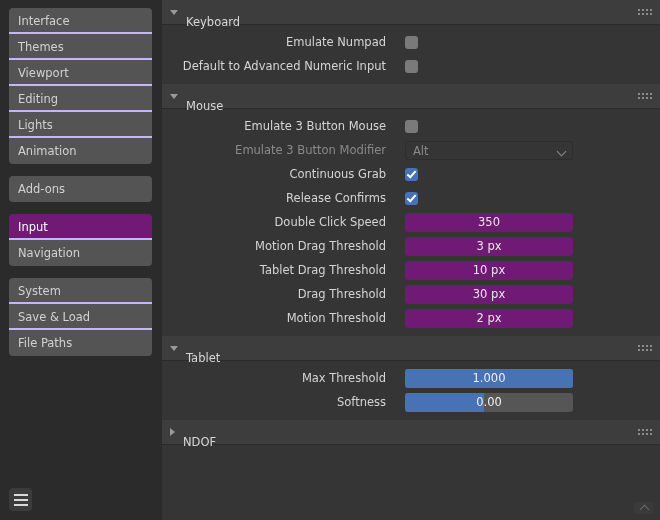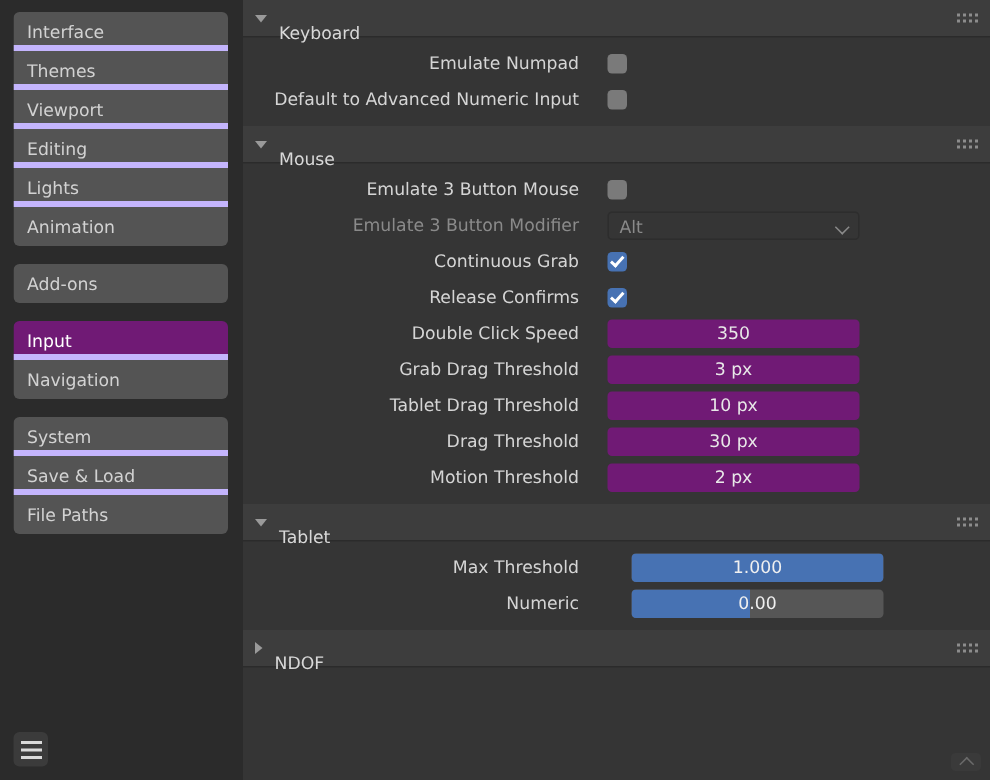--- a/index.html
+++ b/index.html
@@ -46,7 +46,7 @@
     background: #545454;
     color: #d2d2d2;
     font-size: 11.5px;
-    border-bottom: 4px solid #c4b5fd;
+    border-bottom: 2px solid #c4b5fd;
     box-sizing: border-box;
     white-space: nowrap;
     overflow: hidden;

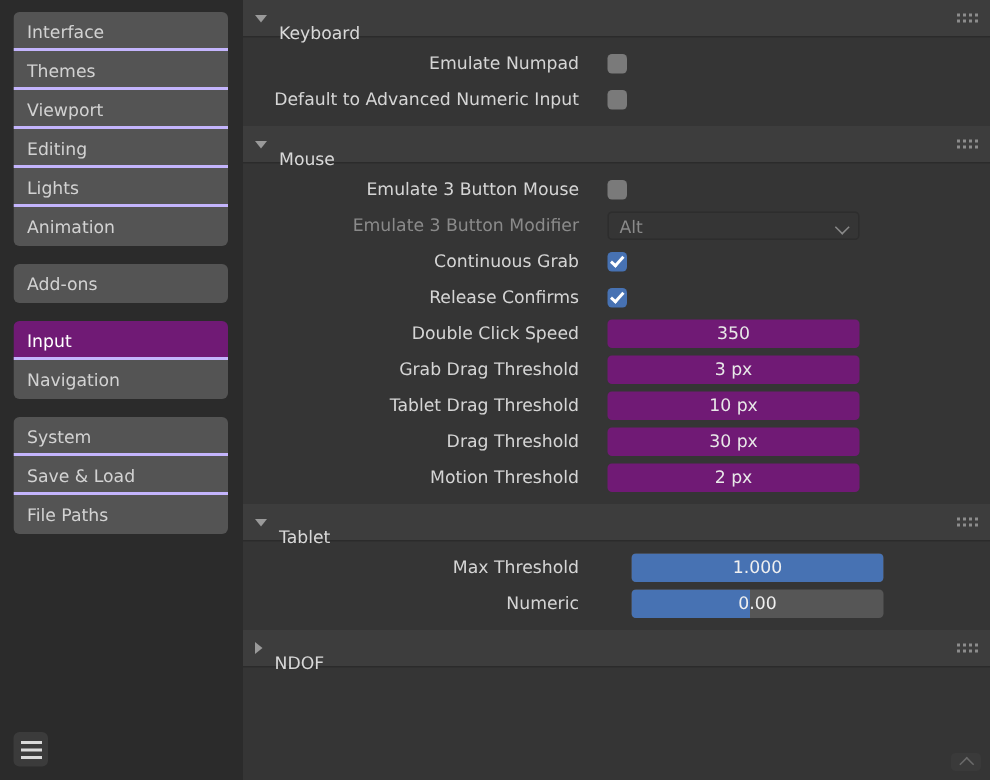--- a/index.html
+++ b/index.html
@@ -401,7 +401,7 @@
             </div>
           </div>
           <div class="row">
-            <div class="row-label">Grab Drag Threshold</div>
+            <div class="row-label">Motion Drag Threshold</div>
             <div class="control">
               <div class="field">3 px</div>
             </div>

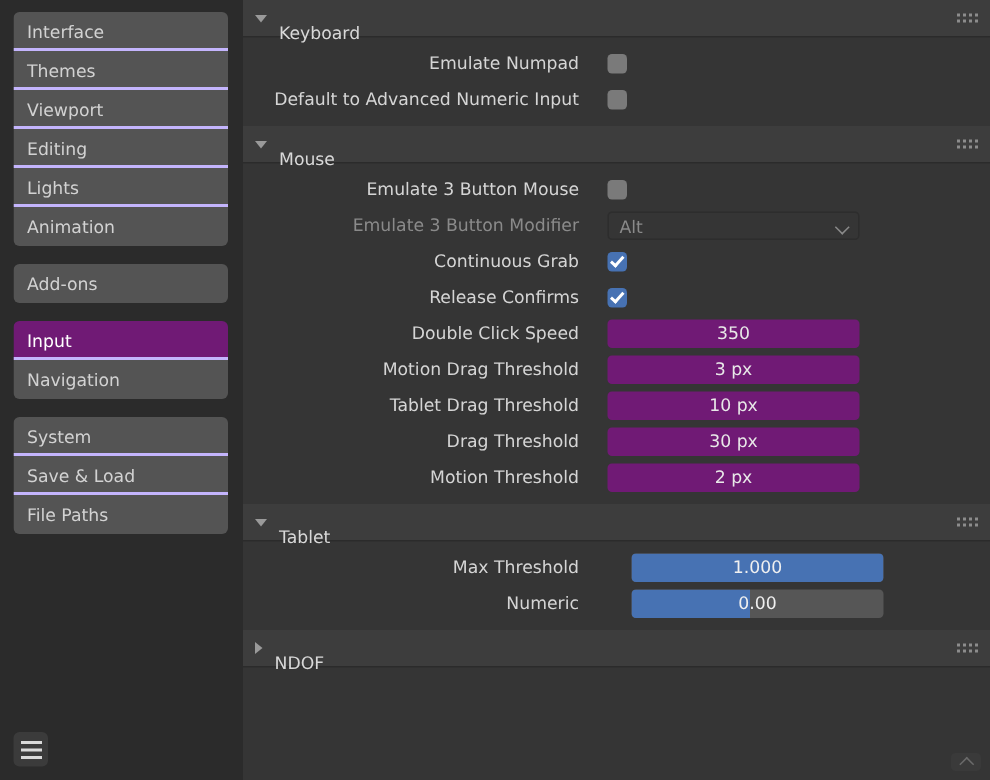--- a/index.html
+++ b/index.html
@@ -240,7 +240,6 @@
     background: #565656;
     width: 168px;
     overflow: hidden;
-    margin-left: 16px;
   }
   .slider-fill {
     position: absolute;

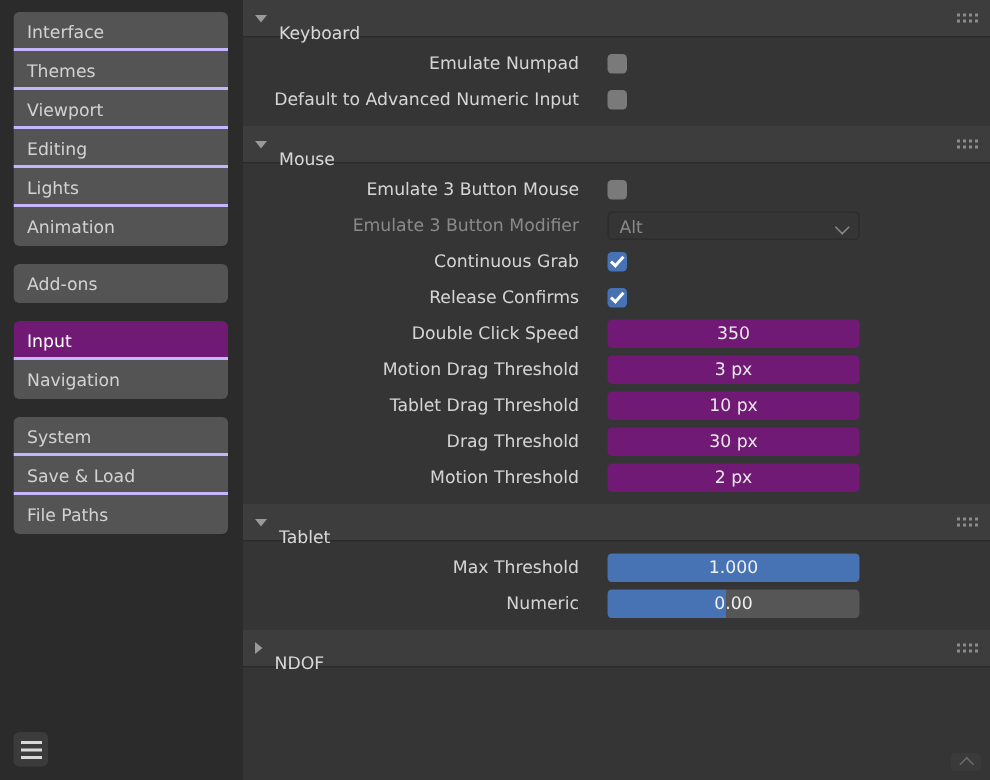--- a/index.html
+++ b/index.html
@@ -449,7 +449,7 @@
             </div>
           </div>
           <div class="row">
-            <div class="row-label">Numeric</div>
+            <div class="row-label">Softness</div>
             <div class="control">
               <div class="slider">
                 <div class="slider-fill" style="width: 47%;"></div>

